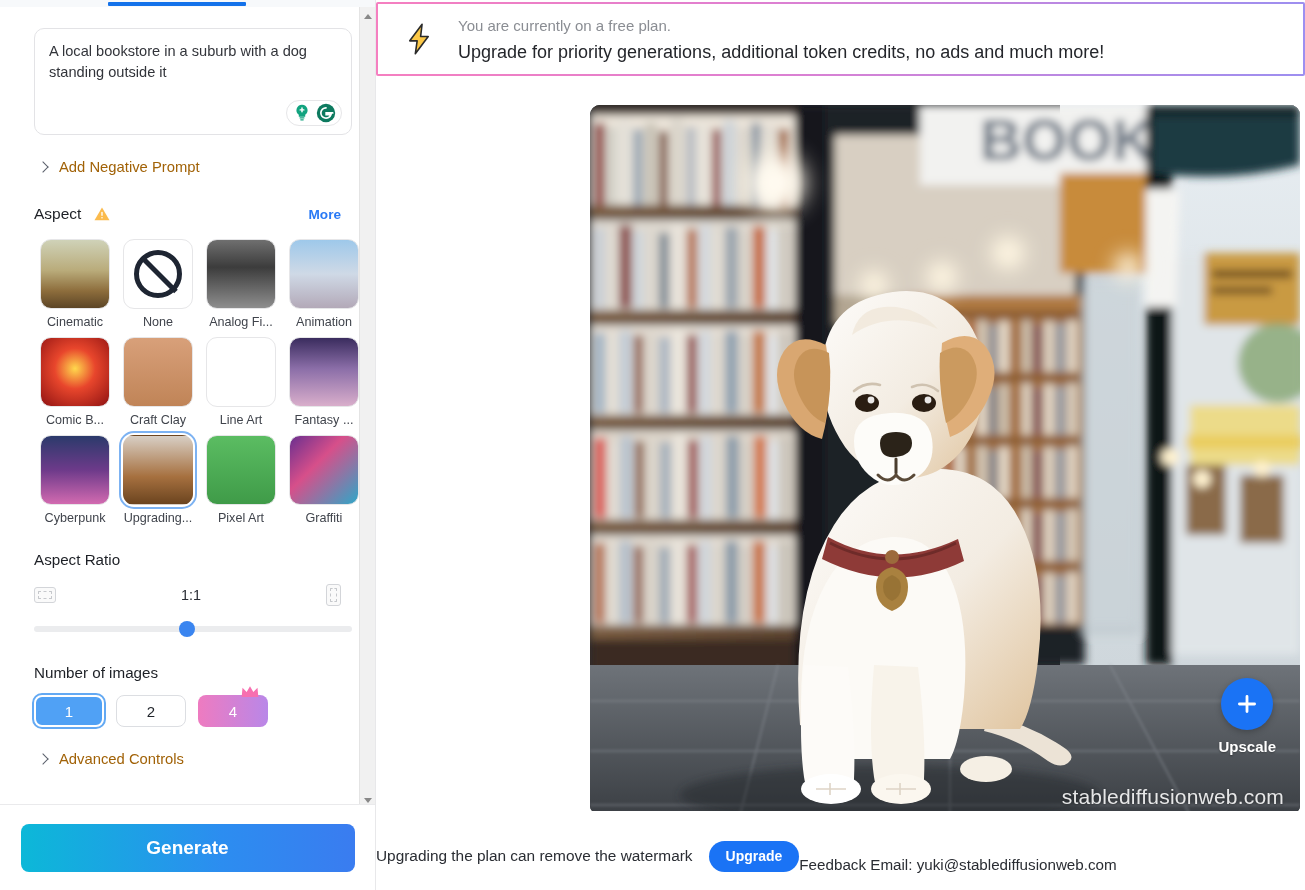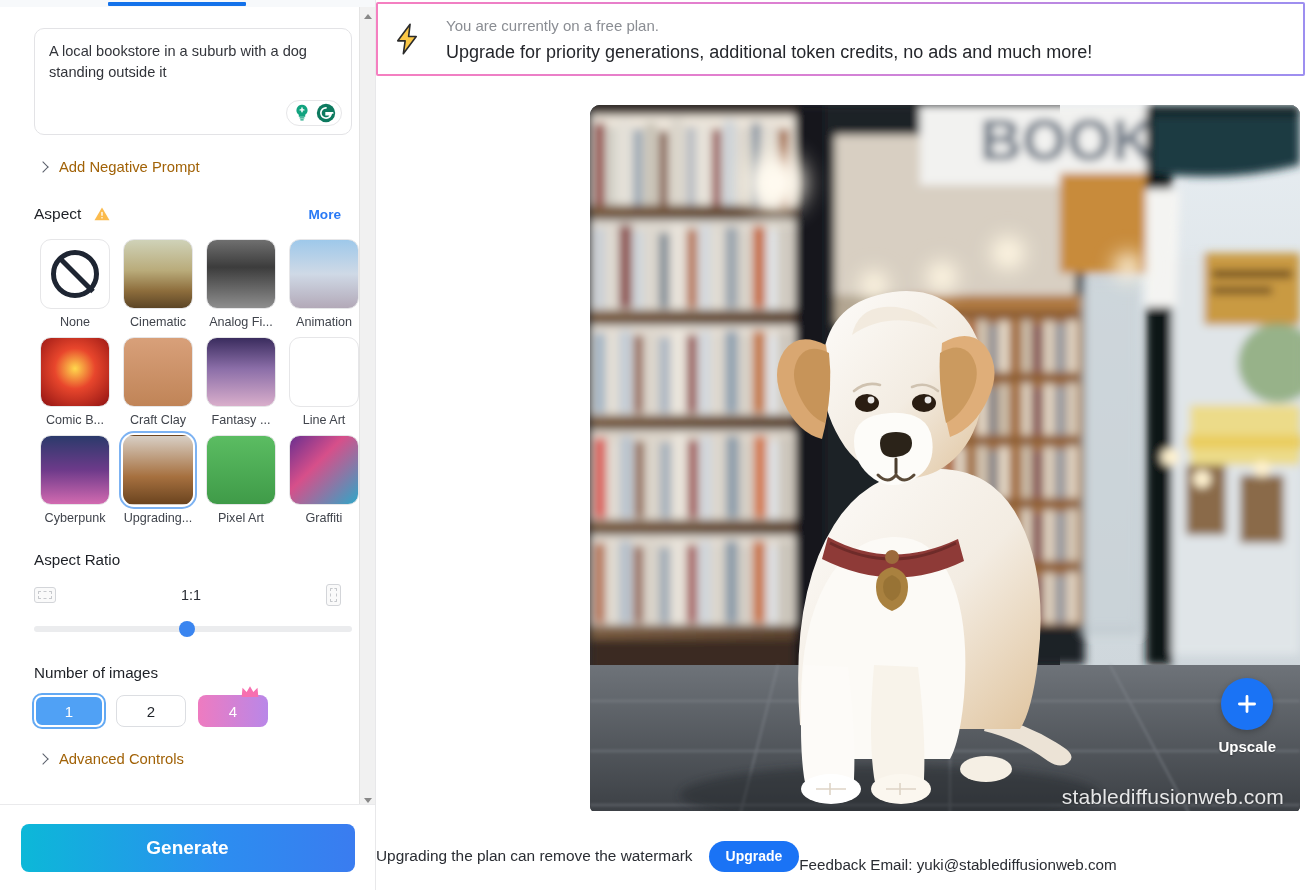--- a/index.html
+++ b/index.html
@@ -203,7 +203,7 @@
       linear-gradient(90deg,#f57fc0 0%,#e07fd0 40%,#9d8ff0 100%);
     background-origin: border-box;
     background-clip: padding-box, border-box;
-    display: flex; align-items: center; padding-left: 14px;
+    display: flex; align-items: center; padding-left: 26px;
   }
   .bolt { width: 30px; height: 32px; display:block; flex: 0 0 auto; }
   .banner-text { margin-left: 24px; }

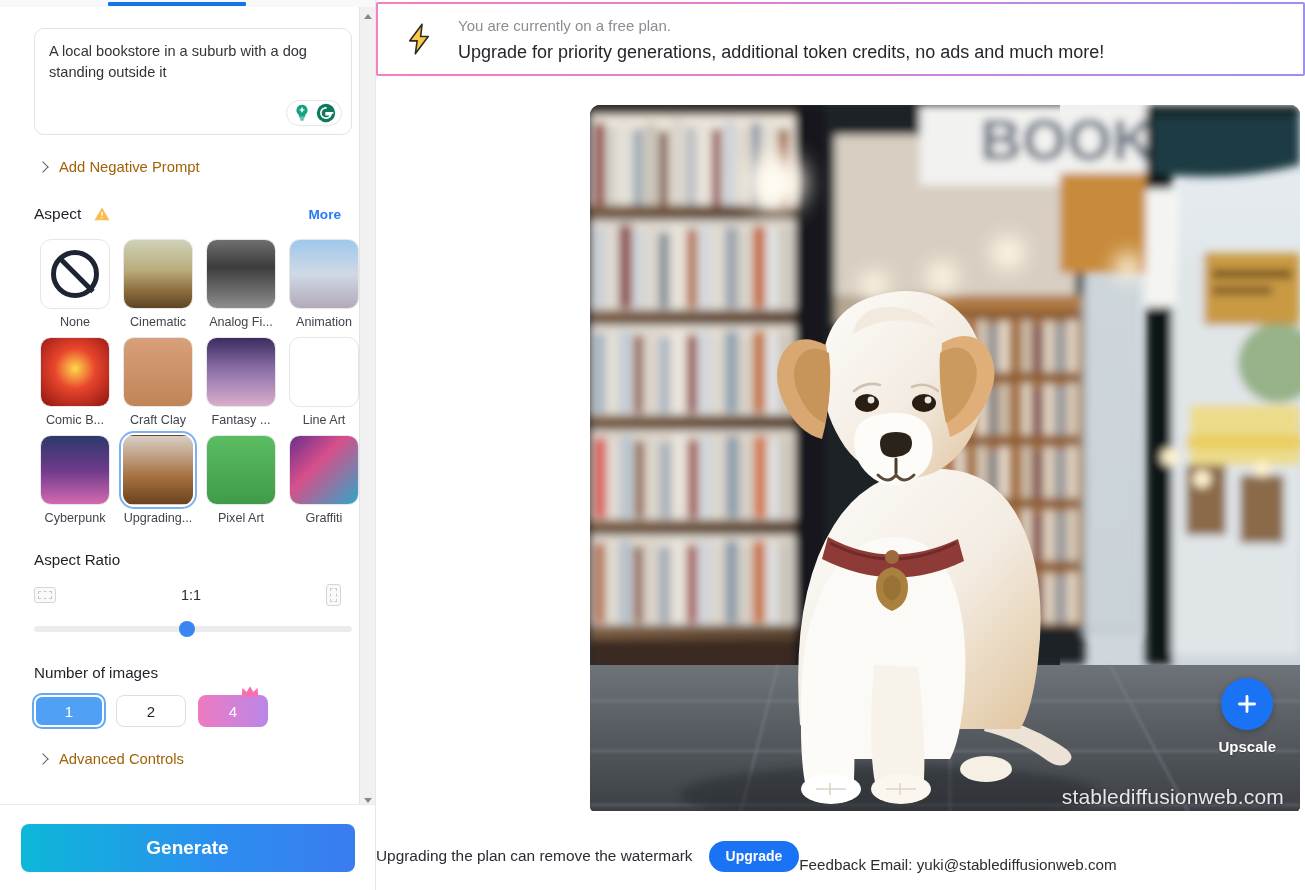--- a/index.html
+++ b/index.html
@@ -305,14 +305,14 @@
 
       <div class="style-grid" id="style-grid">
           <div class="style-cell">
+            <div class="thumb t-cine"></div>
+            <div class="style-name">Cinematic</div>
+          </div>
+          <div class="style-cell">
             <div class="thumb t-none">
               <div class="ban"></div>
             </div>
             <div class="style-name">None</div>
-          </div>
-          <div class="style-cell">
-            <div class="thumb t-cine"></div>
-            <div class="style-name">Cinematic</div>
           </div>
           <div class="style-cell">
             <div class="thumb t-analog"></div>

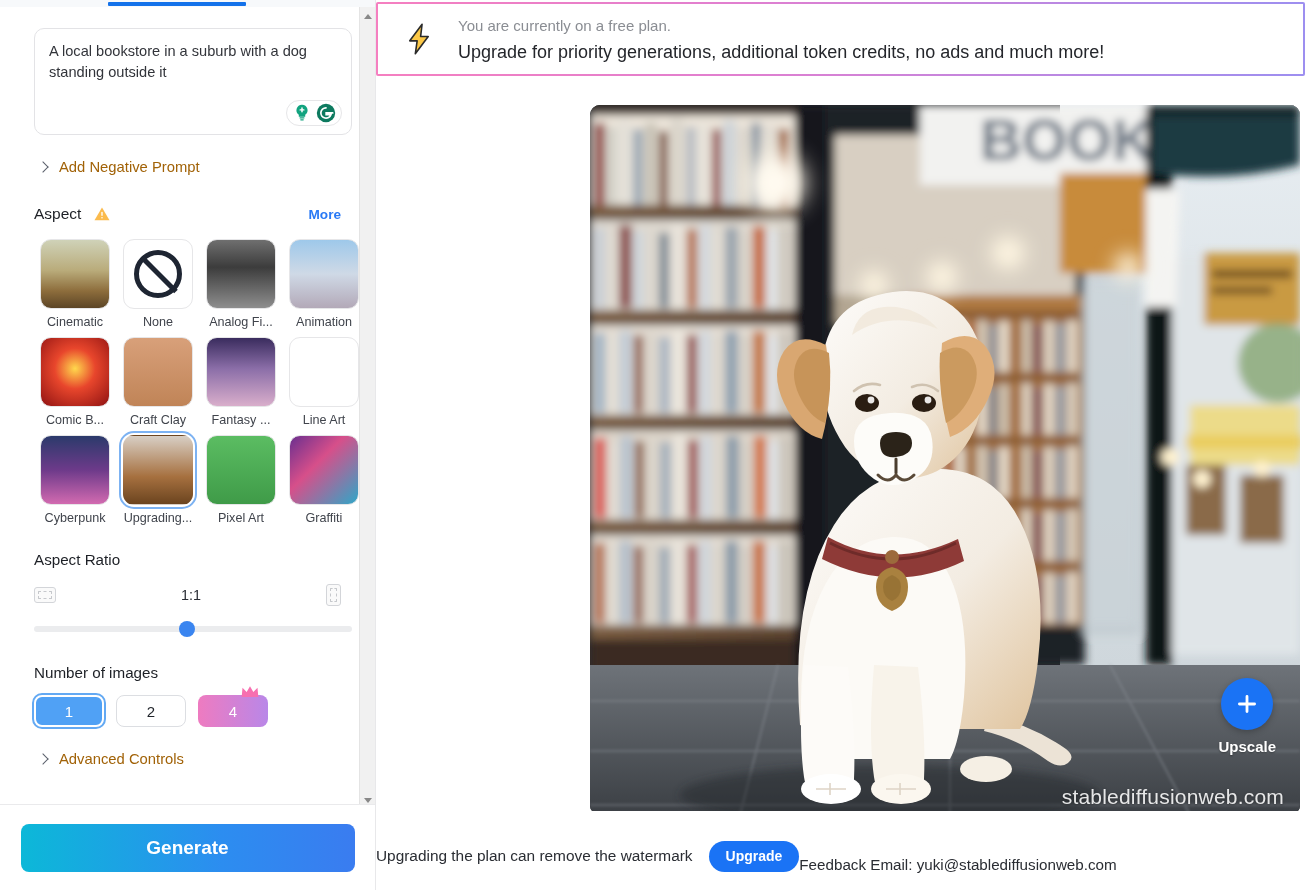--- a/index.html
+++ b/index.html
@@ -331,12 +331,12 @@
             <div class="style-name">Craft Clay</div>
           </div>
           <div class="style-cell">
+            <div class="thumb t-line"></div>
+            <div class="style-name">Line Art</div>
+          </div>
+          <div class="style-cell">
             <div class="thumb t-fantasy"></div>
             <div class="style-name">Fantasy ...</div>
-          </div>
-          <div class="style-cell">
-            <div class="thumb t-line"></div>
-            <div class="style-name">Line Art</div>
           </div>
           <div class="style-cell">
             <div class="thumb t-cyber"></div>

